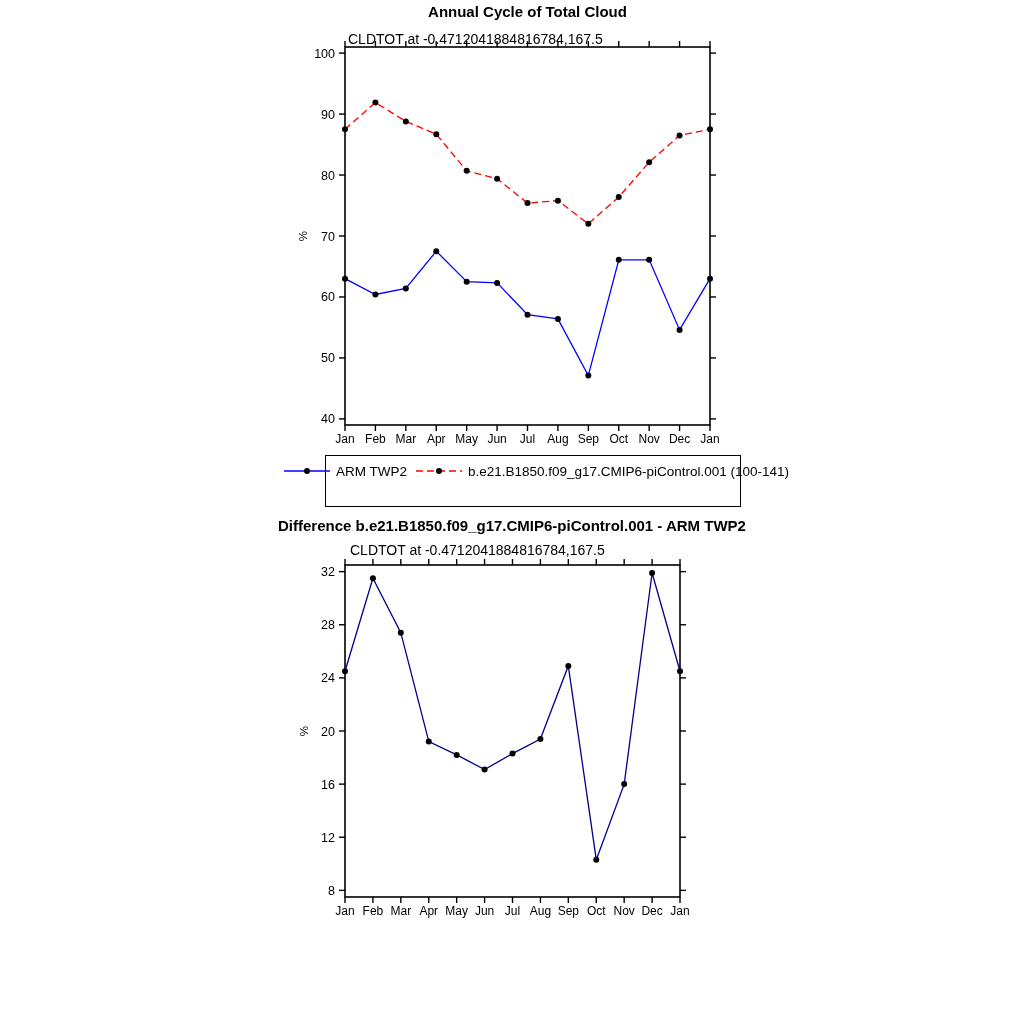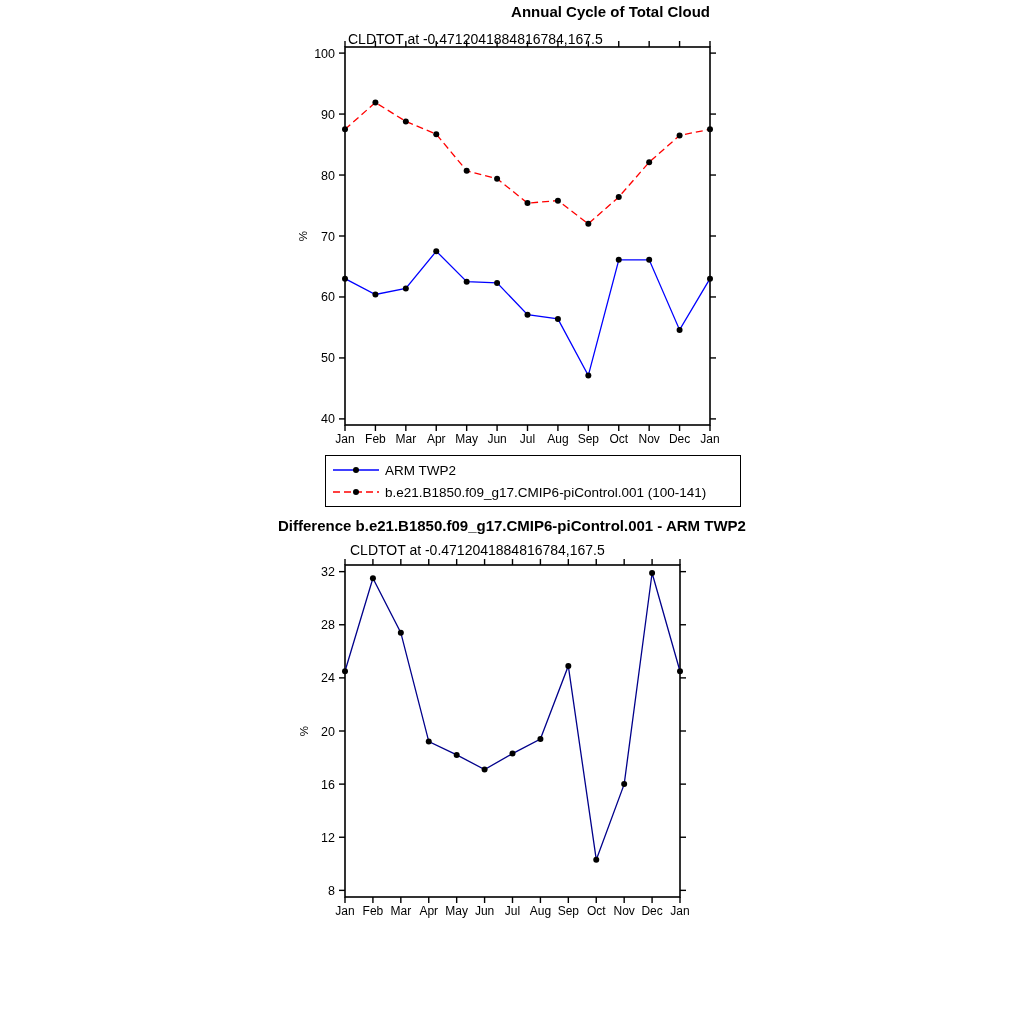--- a/index.html
+++ b/index.html
@@ -19,7 +19,7 @@
 
 <div id="page">
 
-  <div class="chart-title" style="left:345px;top:3px;width:365px;text-align:right;">Annual Cycle of Total Cloud</div>
+  <div class="chart-title" style="left:345px;top:3px;width:365px;">Annual Cycle of Total Cloud</div>
   <div class="chart-subtitle" style="left:348px;top:31px;">CLDTOT at -0.4712041884816784,167.5</div>
 
   <svg style="position:absolute;left:290px;top:40px;" width="470" height="412">

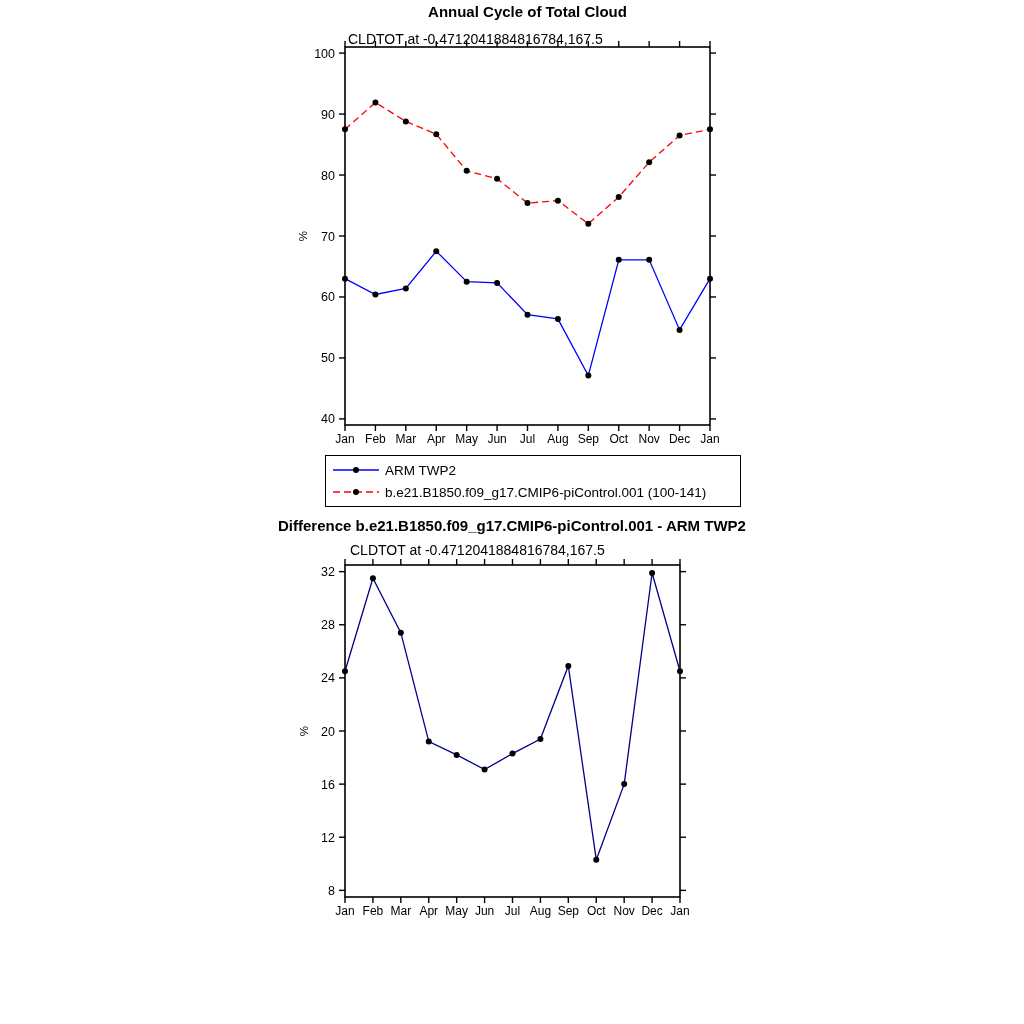--- a/index.html
+++ b/index.html
@@ -8,7 +8,7 @@
   .chart-title{position:absolute;font-weight:bold;font-size:15px;text-align:center;white-space:nowrap;}
   .chart-subtitle{position:absolute;font-size:14px;text-align:center;white-space:nowrap;}
   .legend-box{position:absolute;border:1px solid #000;background:#fff;display:flex;
-              flex-direction:column;justify-content:center;gap:2px;padding:4px 0;box-sizing:border-box;}
+              flex-direction:row;justify-content:center;gap:2px;padding:4px 0;box-sizing:border-box;}
   .legend-row{display:flex;align-items:center;height:22px;}
   .legend-row svg{margin-left:6px;margin-right:5px;flex:0 0 auto;}
   .legend-label{font-size:13.5px;white-space:nowrap;}

